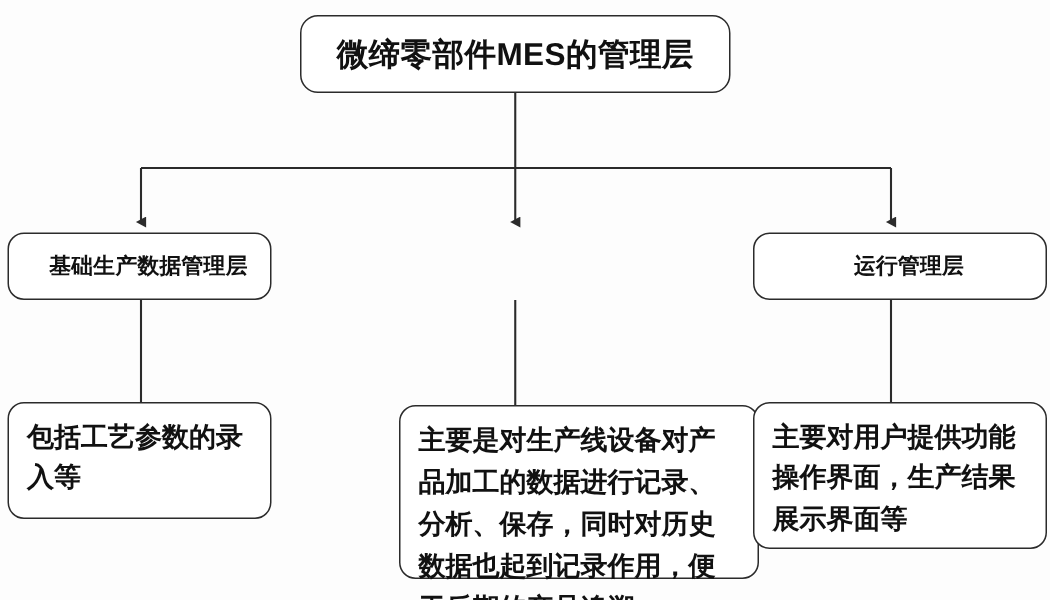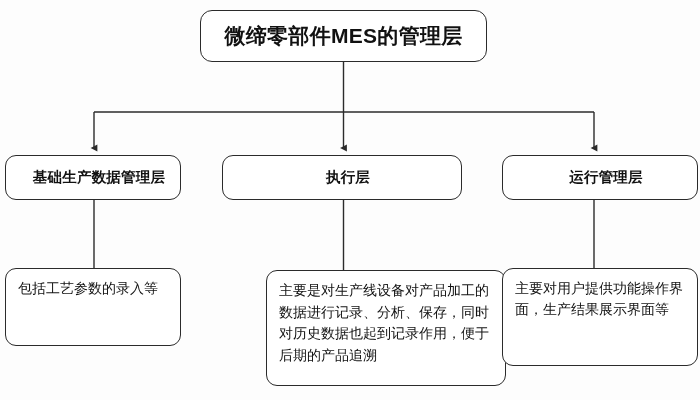--- a/index.html
+++ b/index.html
@@ -118,9 +118,6 @@
   <div class="node centered layer" id="node-layer-0">
     <span class="node-label">基础生产数据管理层</span>
   </div>
-  <div class="node centered layer" id="node-layer-1">
-    <span class="node-label">执行层</span>
-  </div>
   <div class="node centered layer" id="node-layer-2">
     <span class="node-label">运行管理层</span>
   </div>

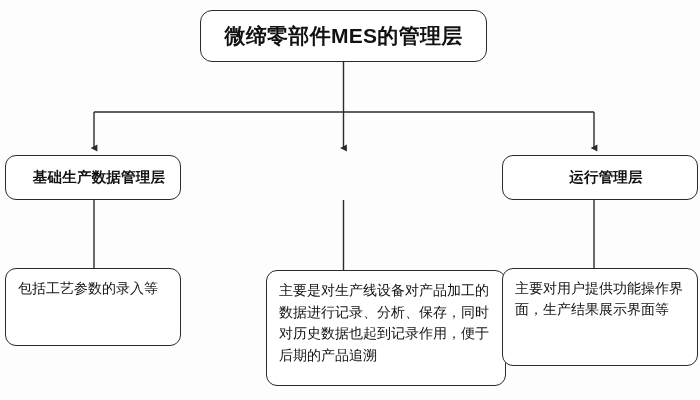--- a/index.html
+++ b/index.html
@@ -80,9 +80,9 @@
     padding: 9px 11px 9px 12px;
   }
   .detail .node-label {
-    font-size: 14px;
+    font-size: 18px;
     line-height: 1.52;
-    font-weight: normal;
+    font-weight: bold;
   }
   #node-detail-1 .node-label { line-height: 1.55; }
 </style>

